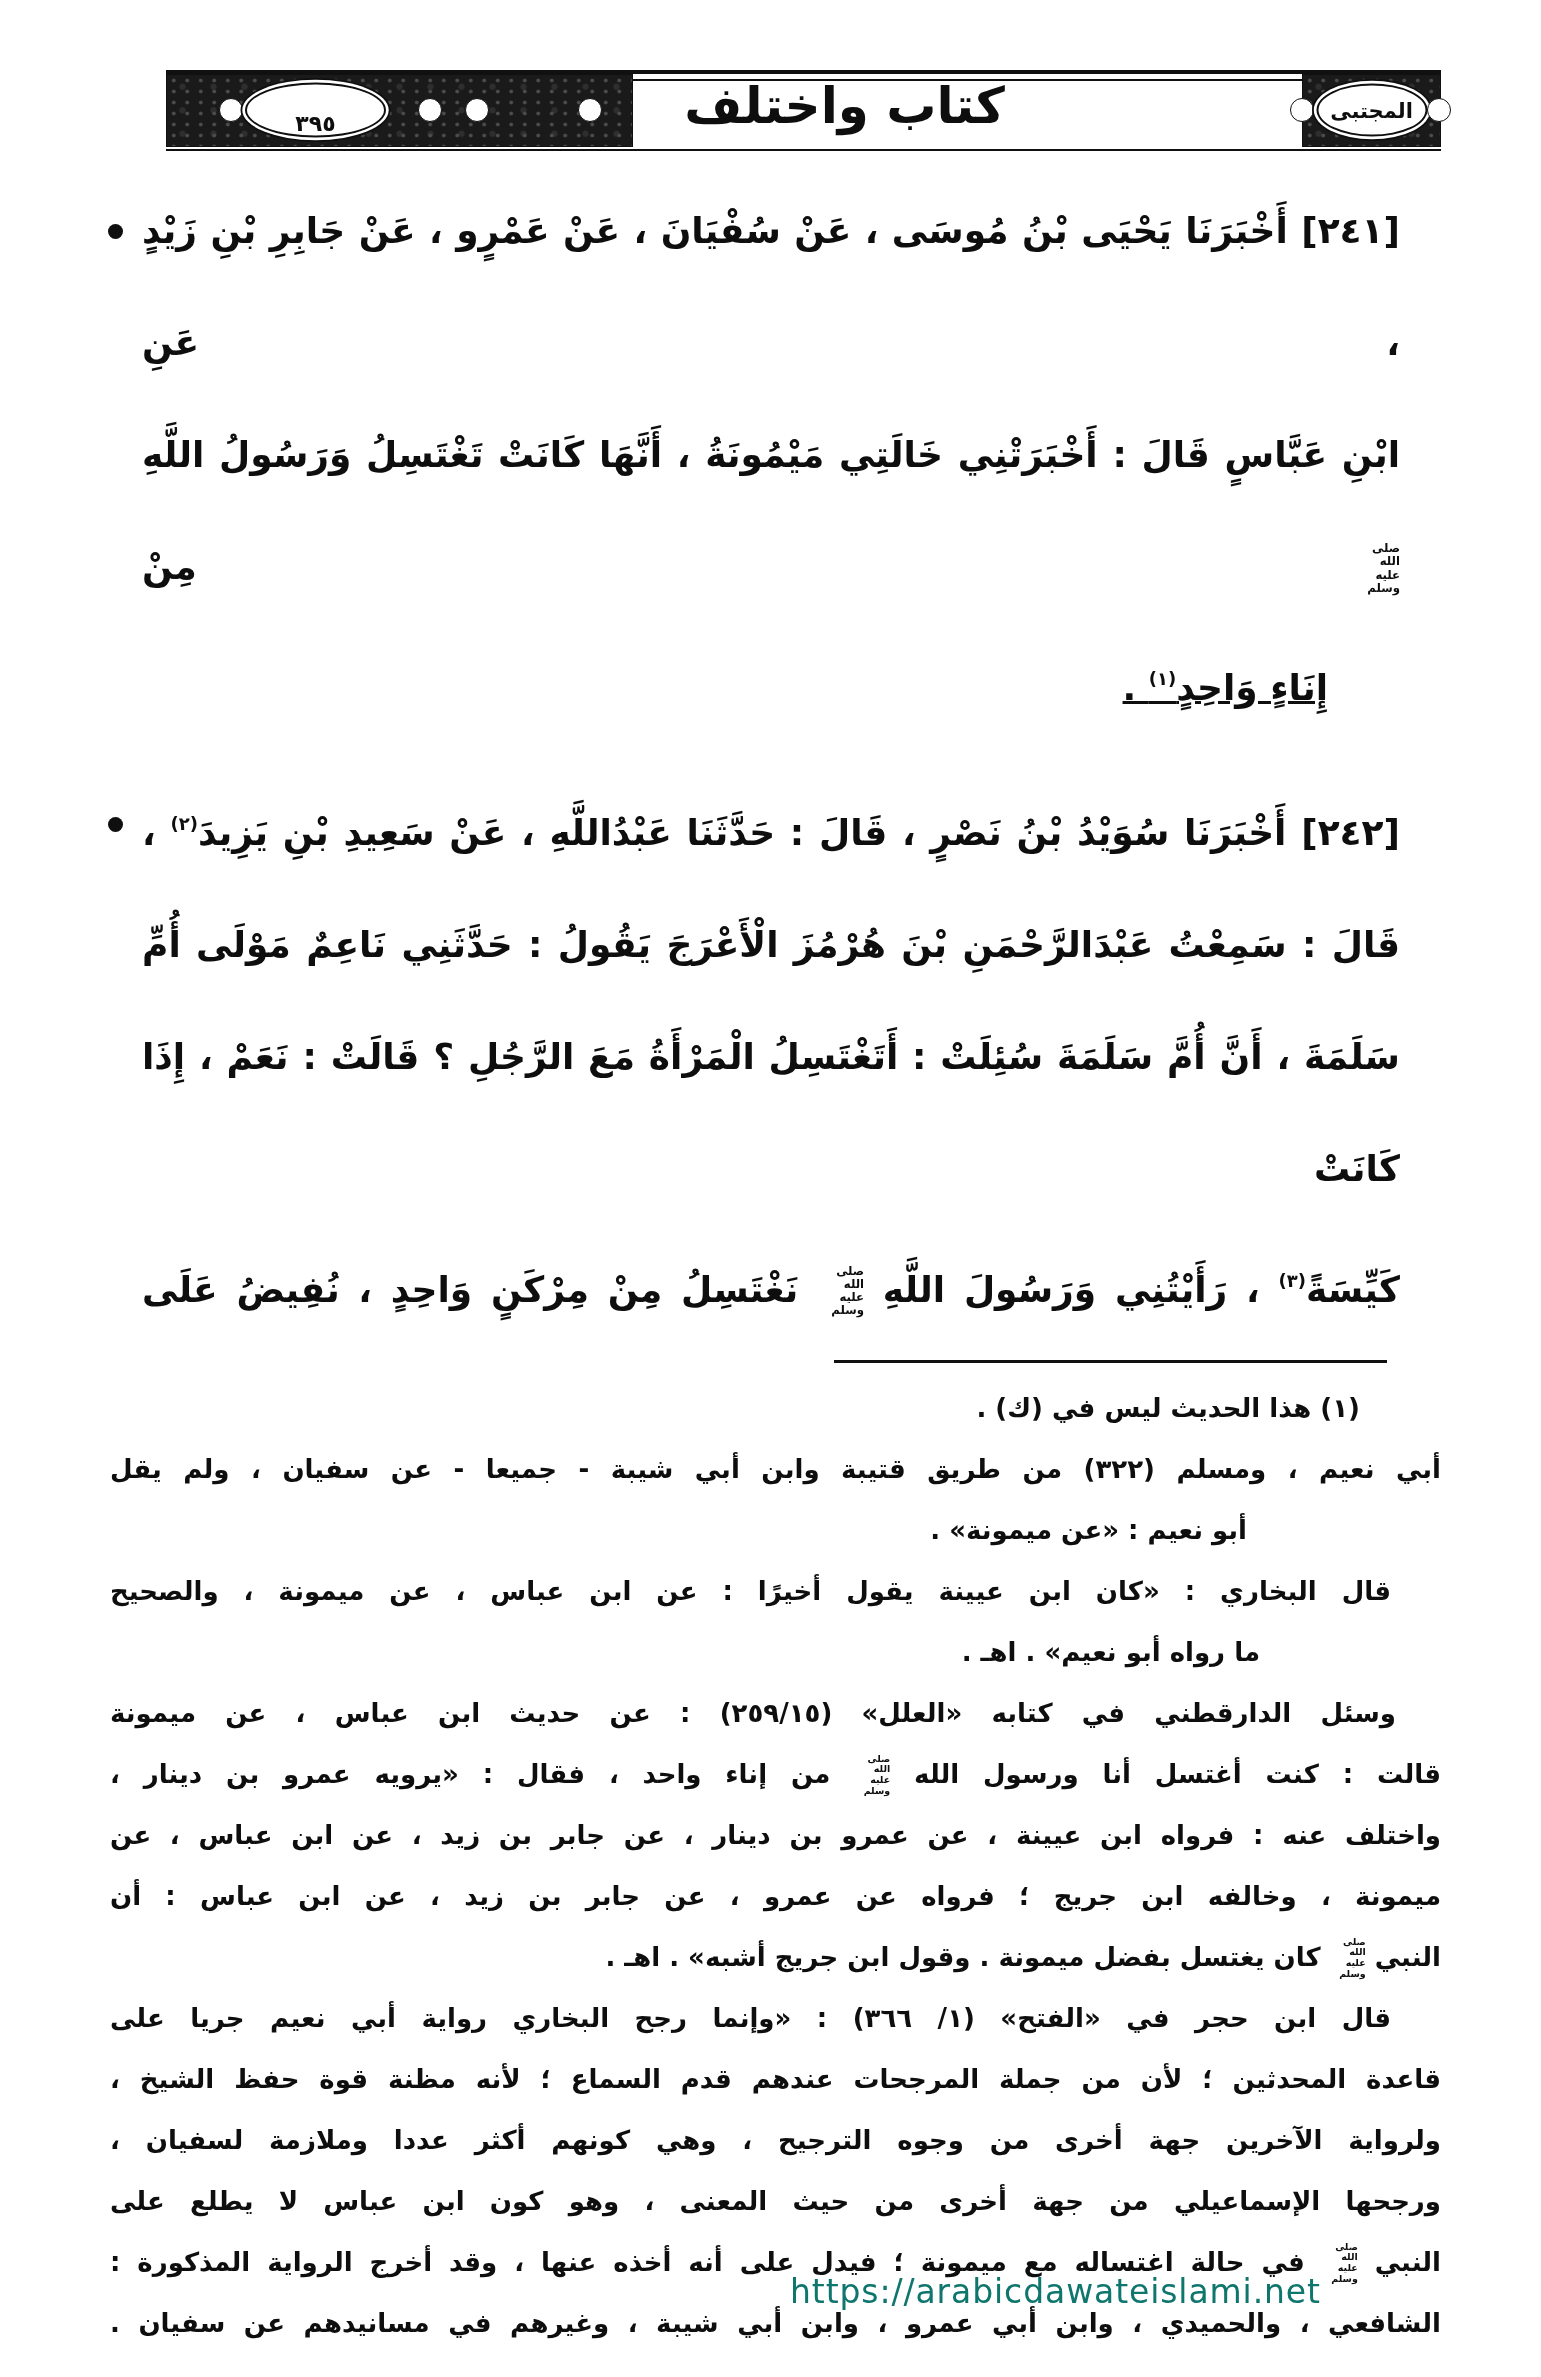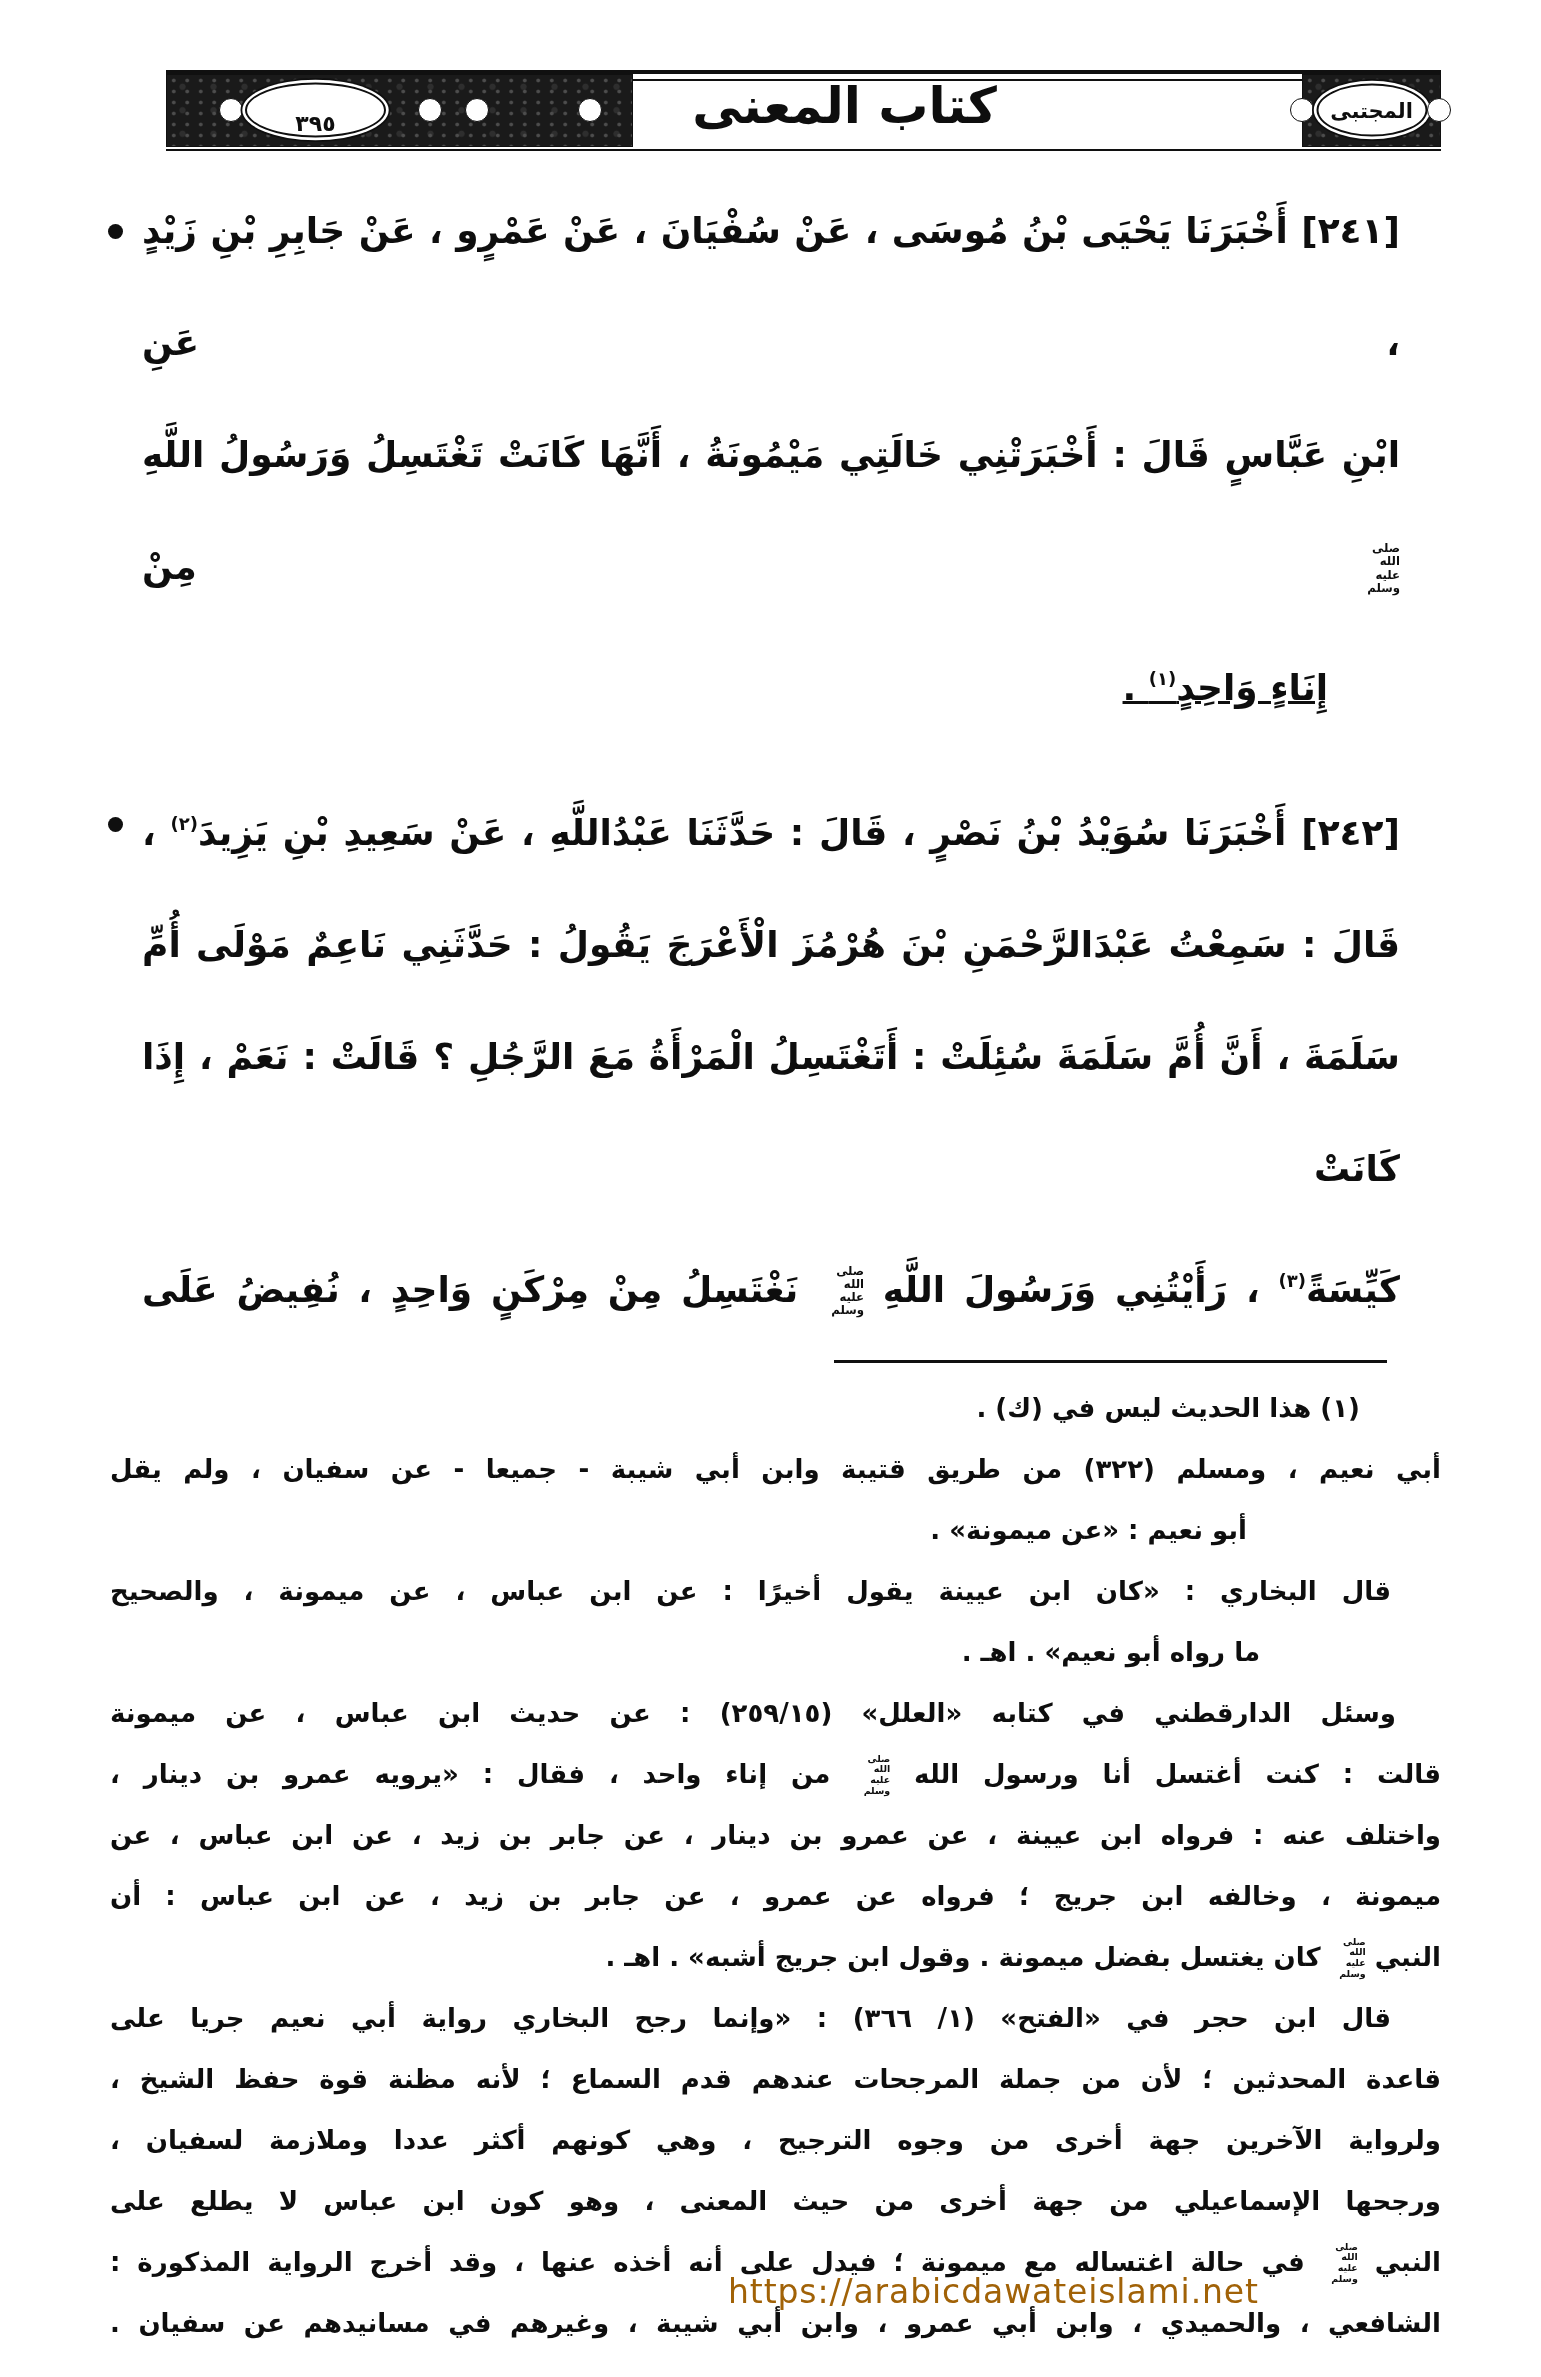--- a/index.html
+++ b/index.html
@@ -106,7 +106,7 @@
 <div class="content">
 
   <div class="band">
-    <div class="chapter">كتاب المعنى</div>
+    <div class="chapter">كتاب واختلف</div>
     <div class="orn orn-left">
       <span class="dot-w" style="left:52px;"></span>
       <div class="medallion med-num">

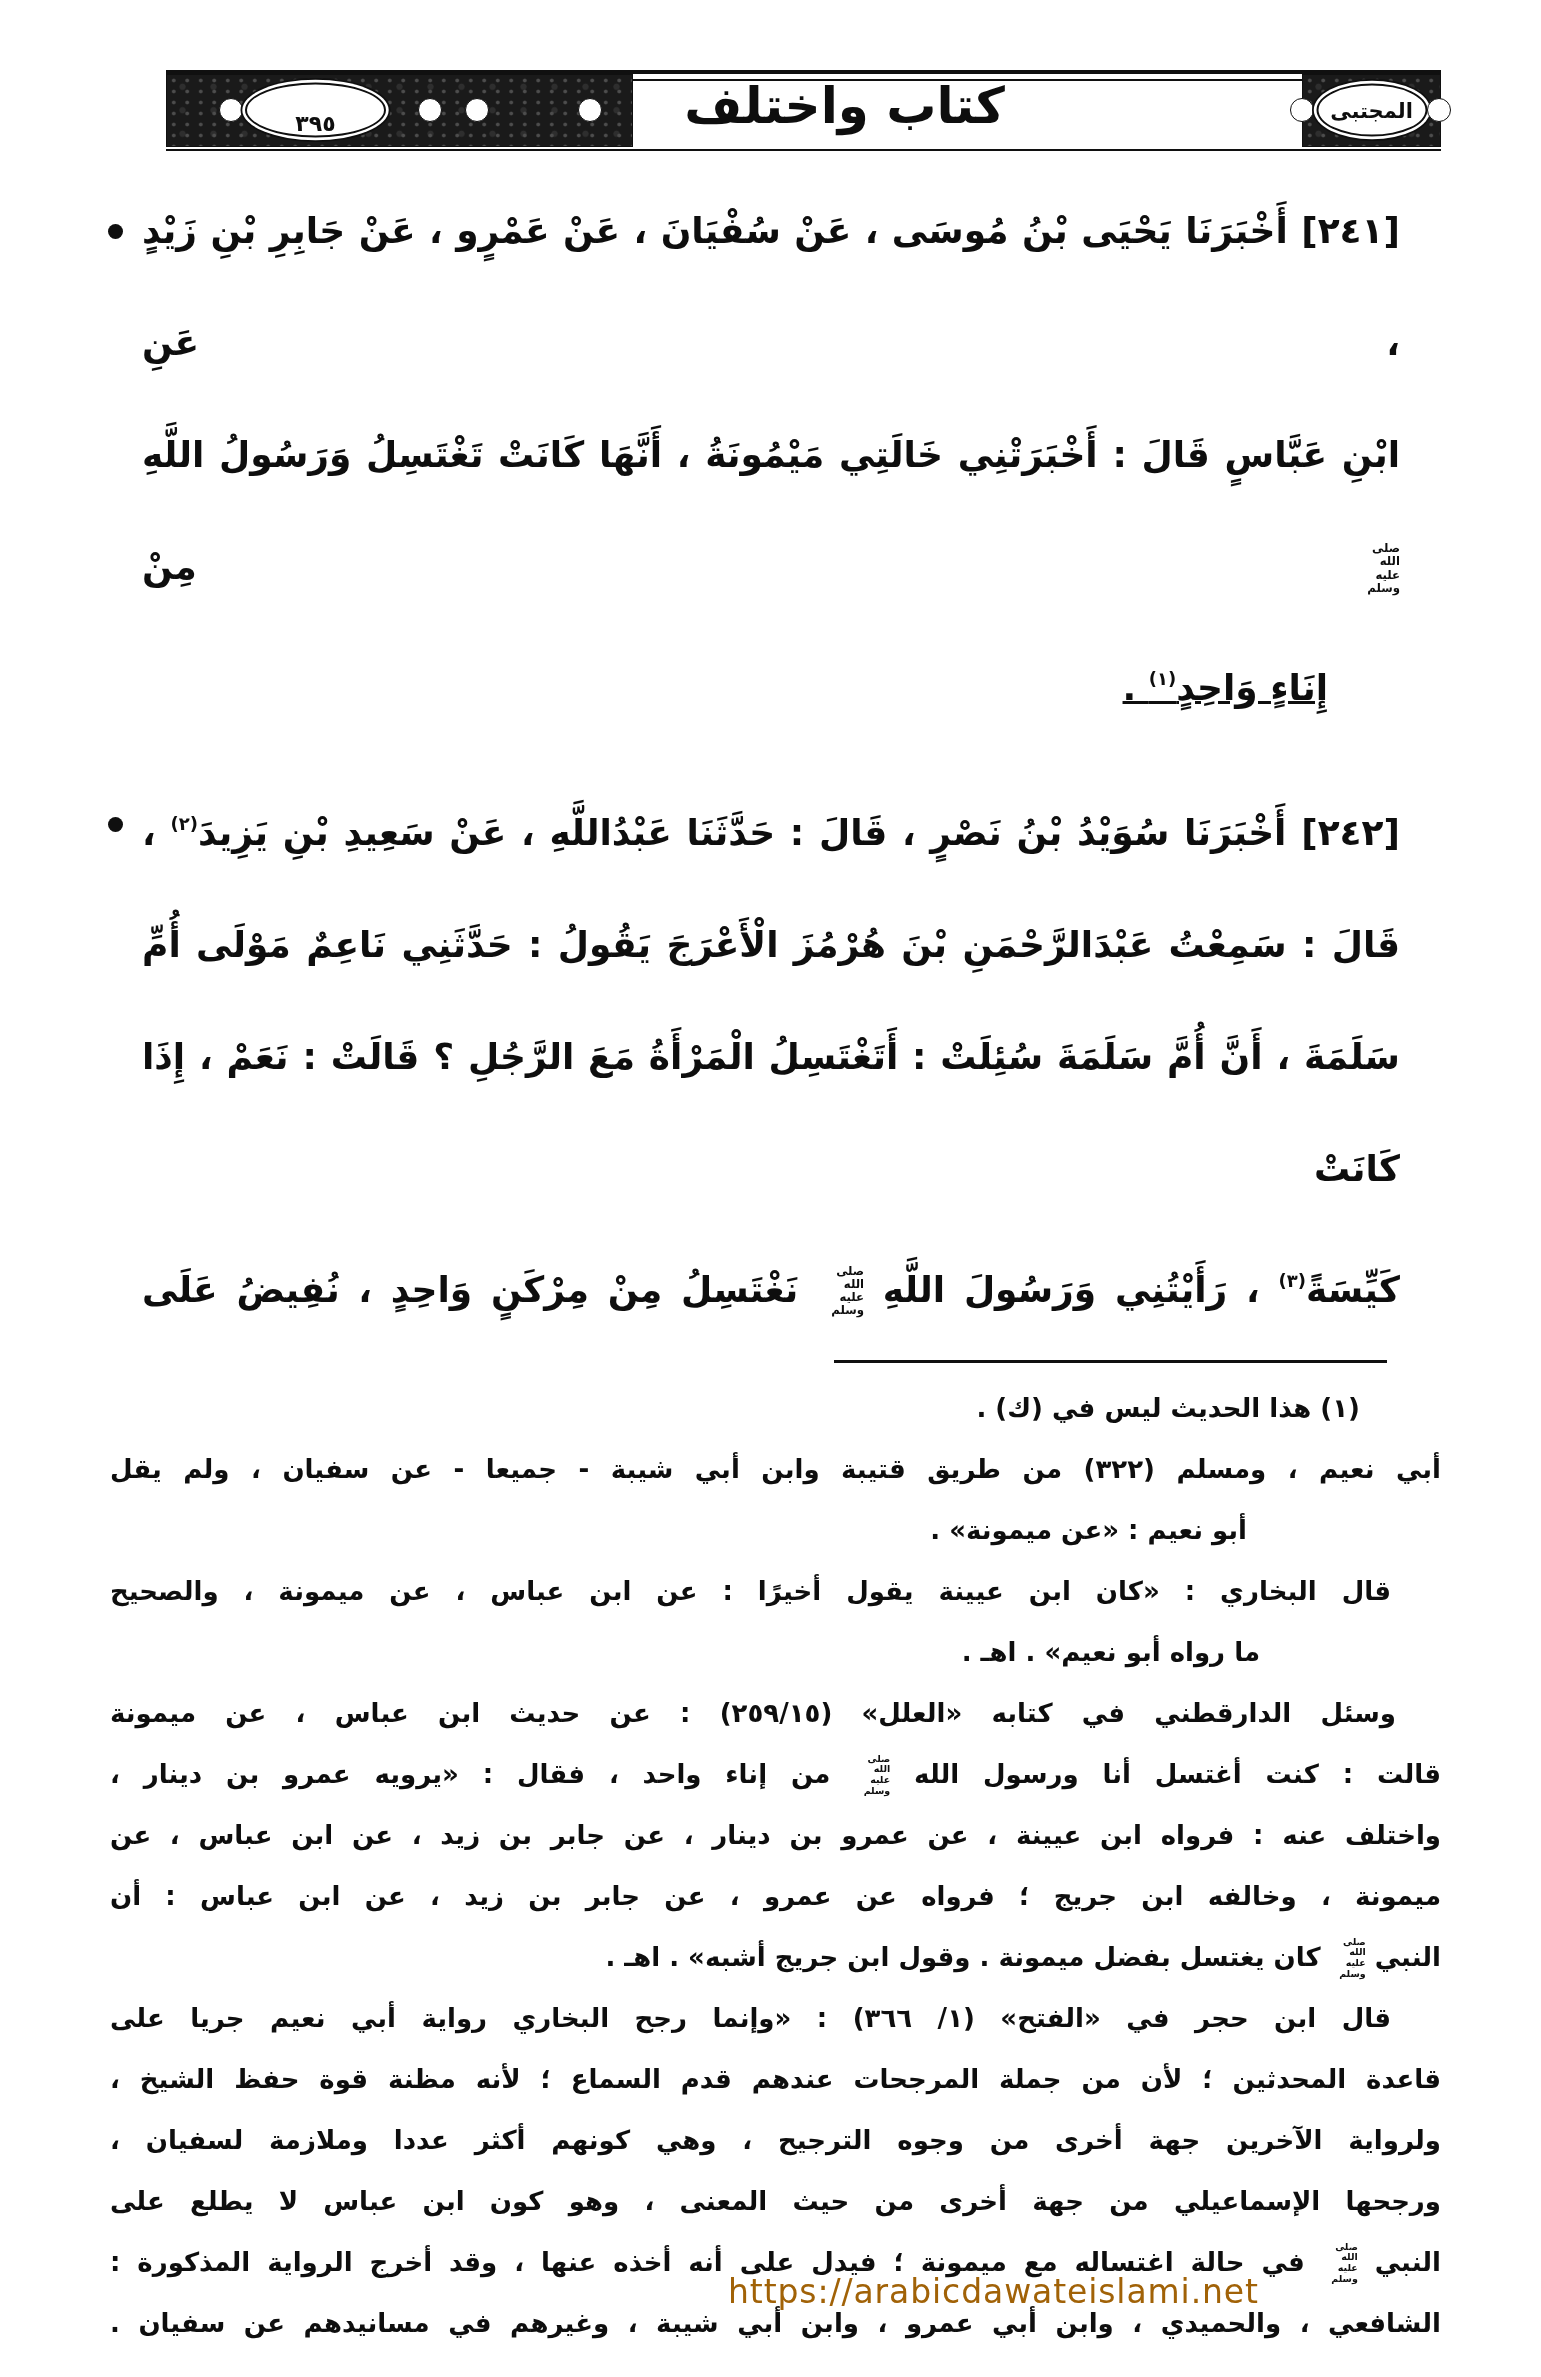--- a/index.html
+++ b/index.html
@@ -93,9 +93,9 @@
   .fn .hon { width:36px; font-size:9.5px; }
 
   .watermark {
-    position:absolute; top:2272px; left:728px;
+    position:absolute; top:2272px; left:790px;
     direction:ltr;
-    font-size:33px; color:#a16207;
+    font-size:33px; color:#0f766e;
     letter-spacing:0.9px;
     font-weight:normal;
   }

